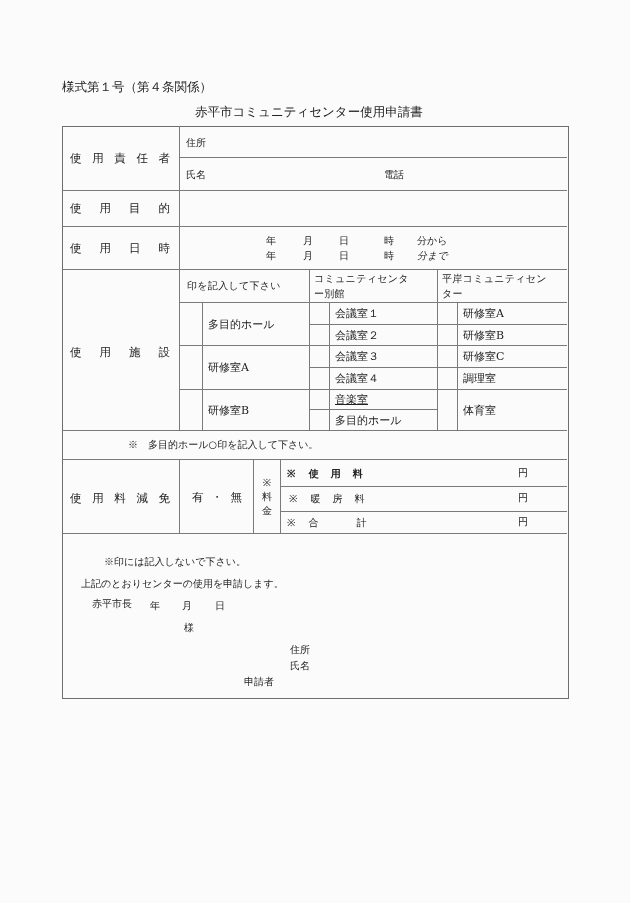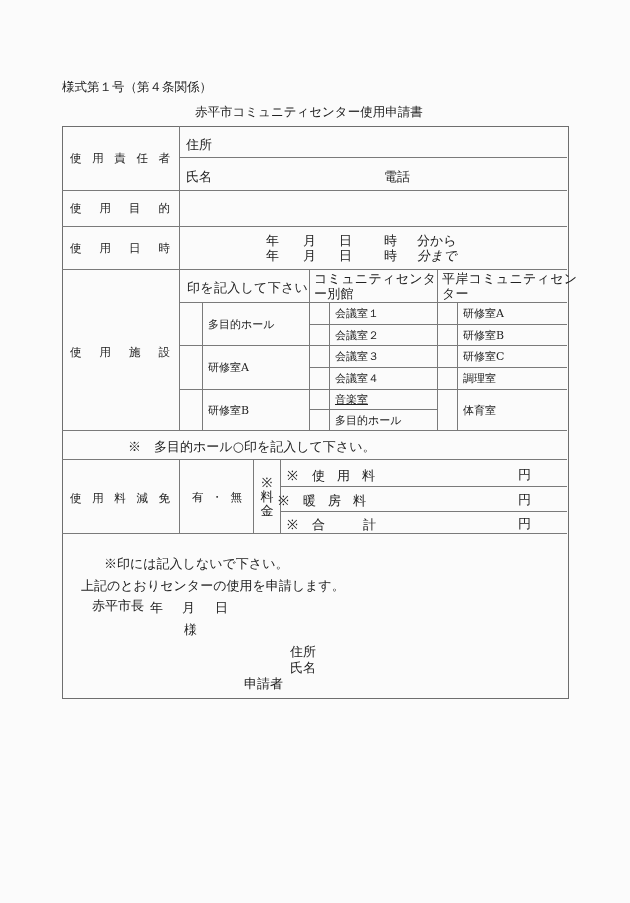--- a/index.html
+++ b/index.html
@@ -9,7 +9,7 @@
   .hl { position:absolute; height:0; border-top:1px solid #7a7a7a; }
   .vl { position:absolute; width:0; border-left:1px solid #7a7a7a; }
   .frame { position:absolute; border:1px solid #6e6e6e; }
-  .sm { font-size:13px; }
+  .sm { font-size:10px; }
   .cell { position:absolute; display:flex; align-items:center; font-size:11px; }
 </style>
 </head>

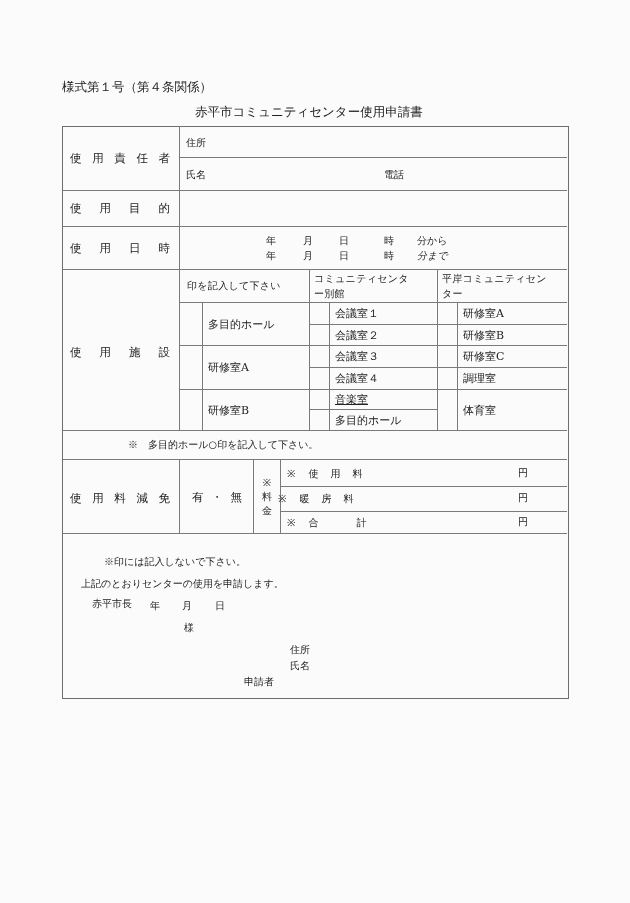--- a/index.html
+++ b/index.html
@@ -159,7 +159,7 @@
   <div>金</div>
 </div>
 
-<div class="abs sm" style="left:287px;top:466px;">
+<div class="abs sm" style="left:287px;top:466px;font-weight:bold;">
   <span>※</span>
   <span style="margin-left:10px;letter-spacing:12px;">使</span><span style="letter-spacing:12px;">用</span><span>料</span>
 </div>

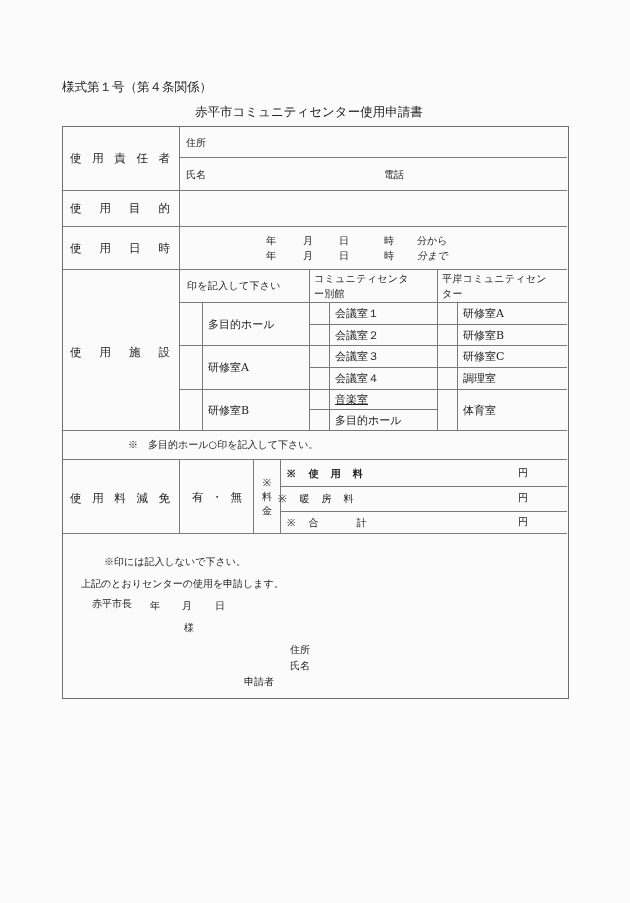--- a/index.html
+++ b/index.html
@@ -166,7 +166,7 @@
 <div class="abs" style="left:340px;top:461px;width:170px;height:24px;"></div>
 <div class="abs sm" style="left:518px;top:466px;">円</div>
 
-<div class="abs sm" style="left:278px;top:491px;">
+<div class="abs sm" style="left:289px;top:491px;">
   <span>※</span>
   <span style="margin-left:10px;letter-spacing:12px;">暖</span><span style="letter-spacing:12px;">房</span><span>料</span>
 </div>

